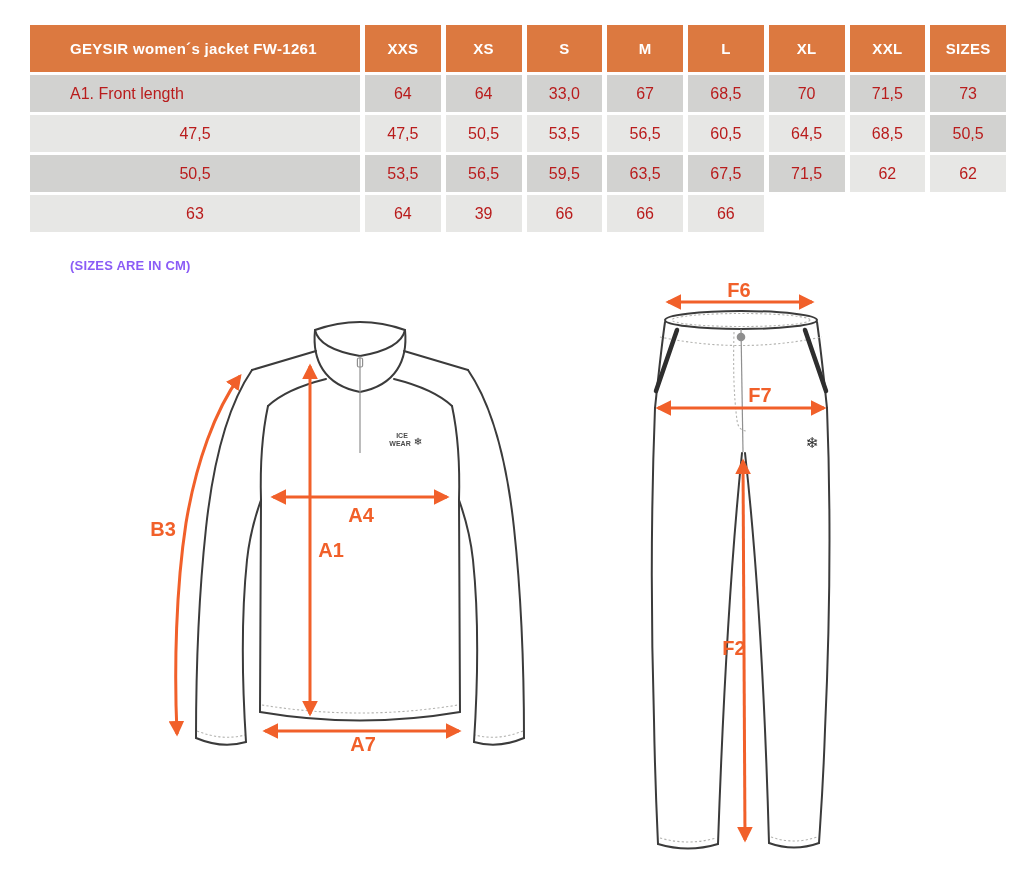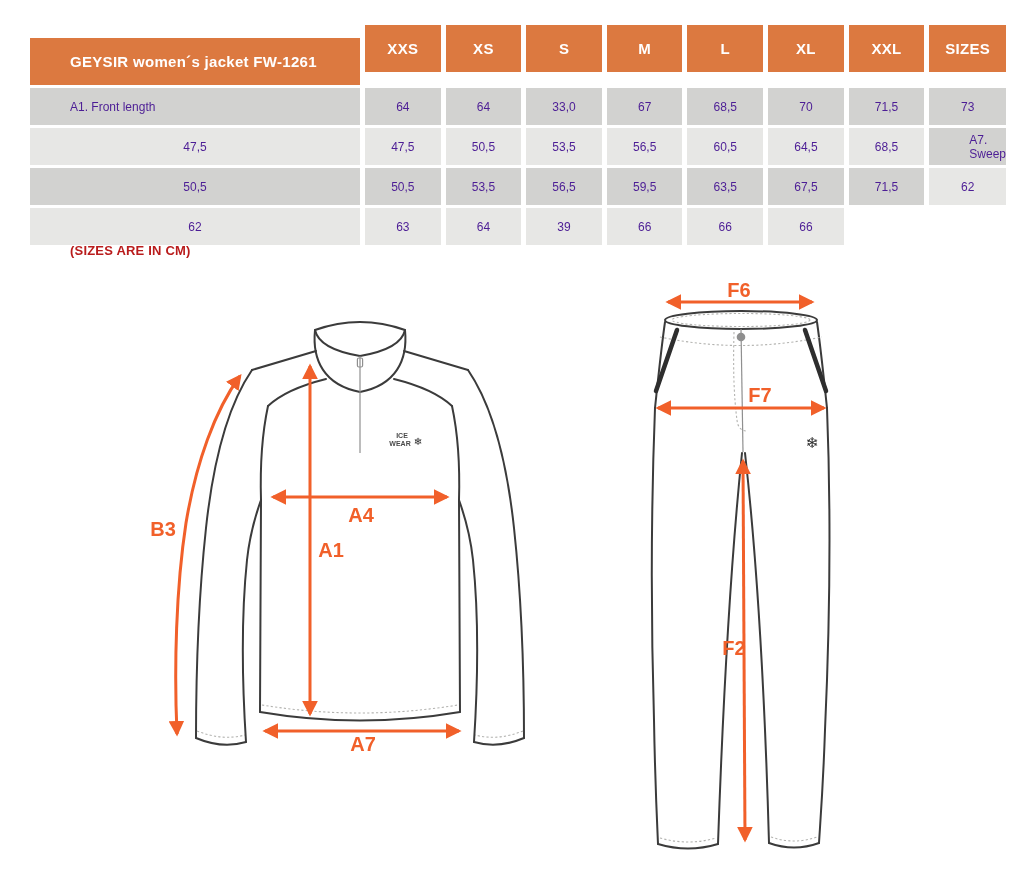--- a/index.html
+++ b/index.html
@@ -24,7 +24,7 @@
     height:47px;background:#DC7940;color:#ffffff;
     font-weight:bold;font-size:15px;letter-spacing:.3px;
   }
-  .title-cell{justify-content:flex-start;padding-left:40px;box-sizing:border-box;margin-top:13px;}
+  .title-cell{justify-content:flex-start;padding-left:40px;box-sizing:border-box;}
   .label-cell{justify-content:flex-start;padding-left:40px;box-sizing:border-box;}
   .row-dark{background:#D2D2D0;}
   .row-light{background:#E7E7E5;}

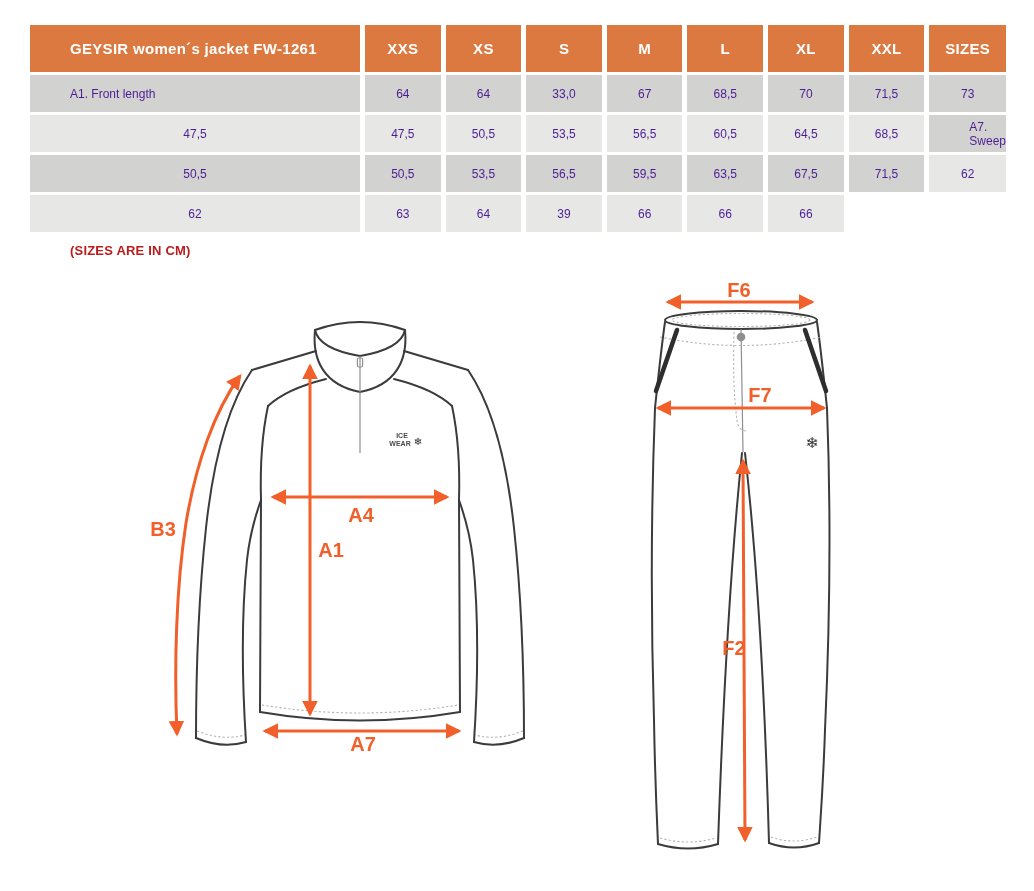--- a/index.html
+++ b/index.html
@@ -18,7 +18,7 @@
   }
   .cell{
     display:flex;align-items:center;justify-content:center;
-    height:37px;font-size:12px;color:#4c1d95;
+    height:37px;font-size:16px;color:#b91c1c;
   }
   .hdr{
     height:47px;background:#DC7940;color:#ffffff;

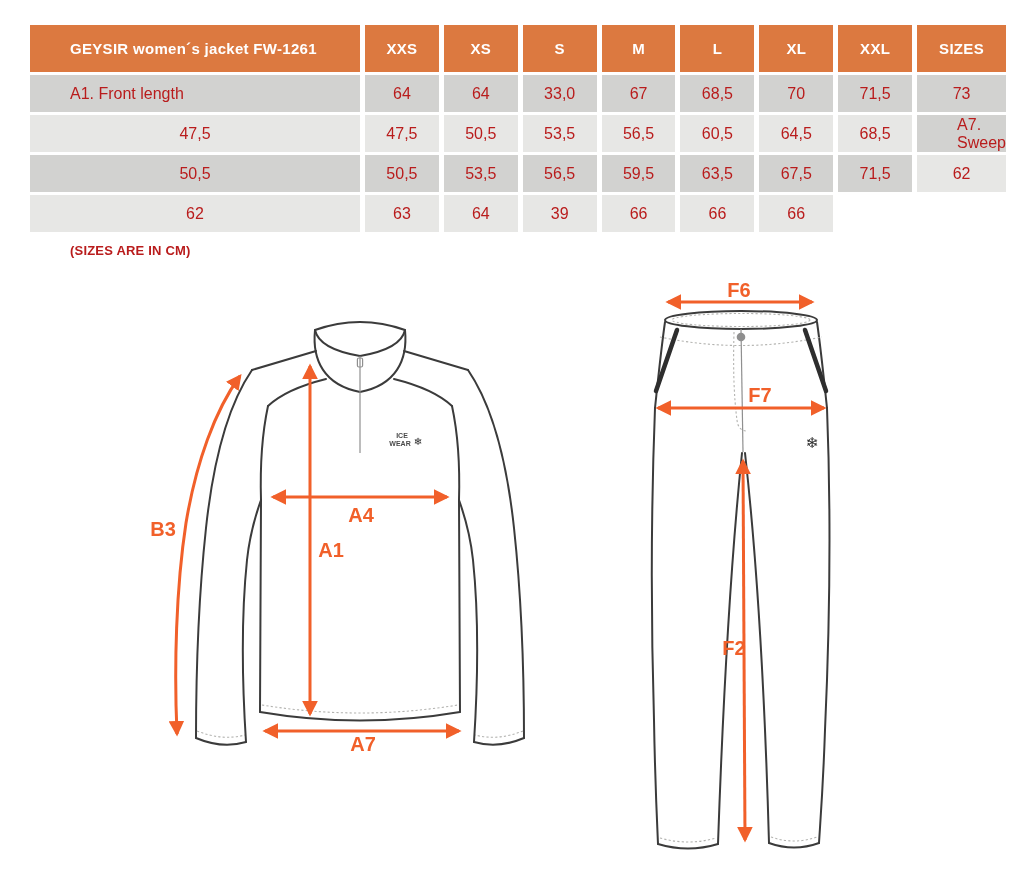--- a/index.html
+++ b/index.html
@@ -78,7 +78,6 @@
   <div class="cell row-light">64,5</div>
   <div class="cell row-light">68,5</div>
 
-  <div class="cell row-dark label-cell">A7. Sweep</div>
   <div class="cell row-dark">50,5</div>
   <div class="cell row-dark">50,5</div>
   <div class="cell row-dark">53,5</div>

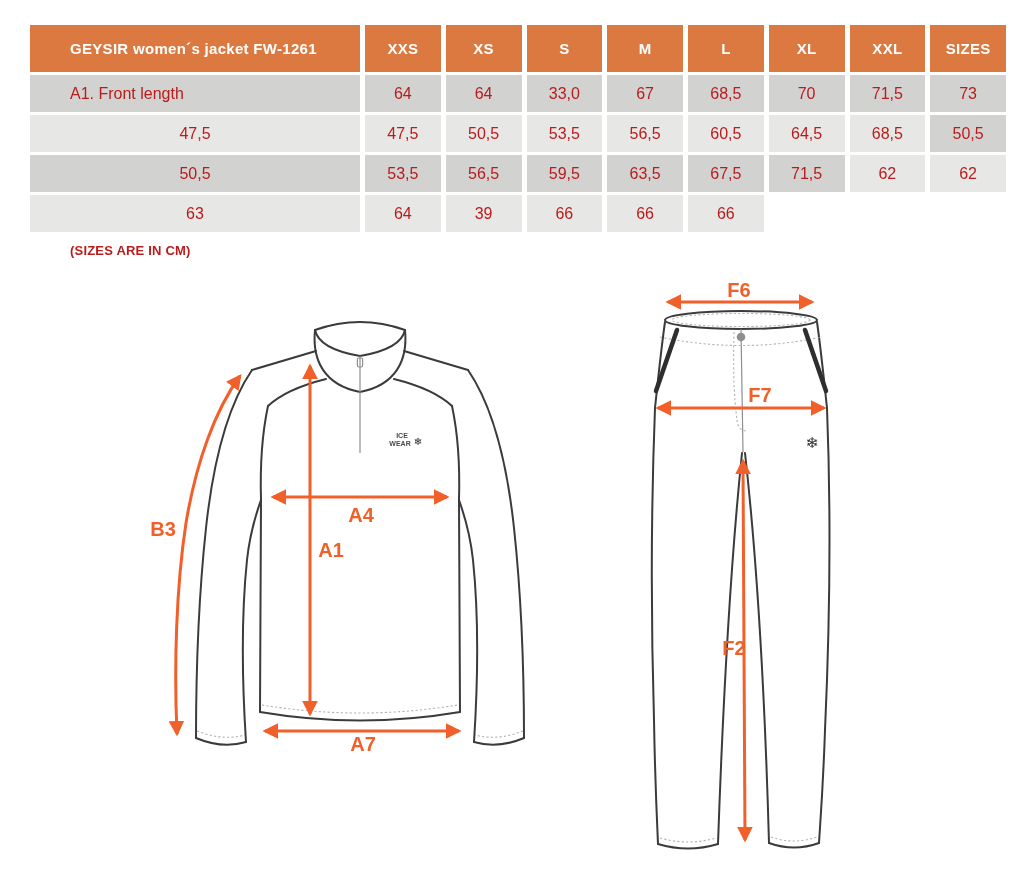--- a/index.html
+++ b/index.html
@@ -30,8 +30,8 @@
   .row-light{background:#E7E7E5;}
   
   .sizes-note{
-    position:absolute;left:70px;top:243px;
-    color:#b91c1c;font-size:13px;font-weight:bold;letter-spacing:.2px;
+    position:absolute;left:70px;top:258px;
+    color:#8b5cf6;font-size:13px;font-weight:bold;letter-spacing:.2px;
   }
   
   .jacket-svg{position:absolute;left:130px;top:288px;}

